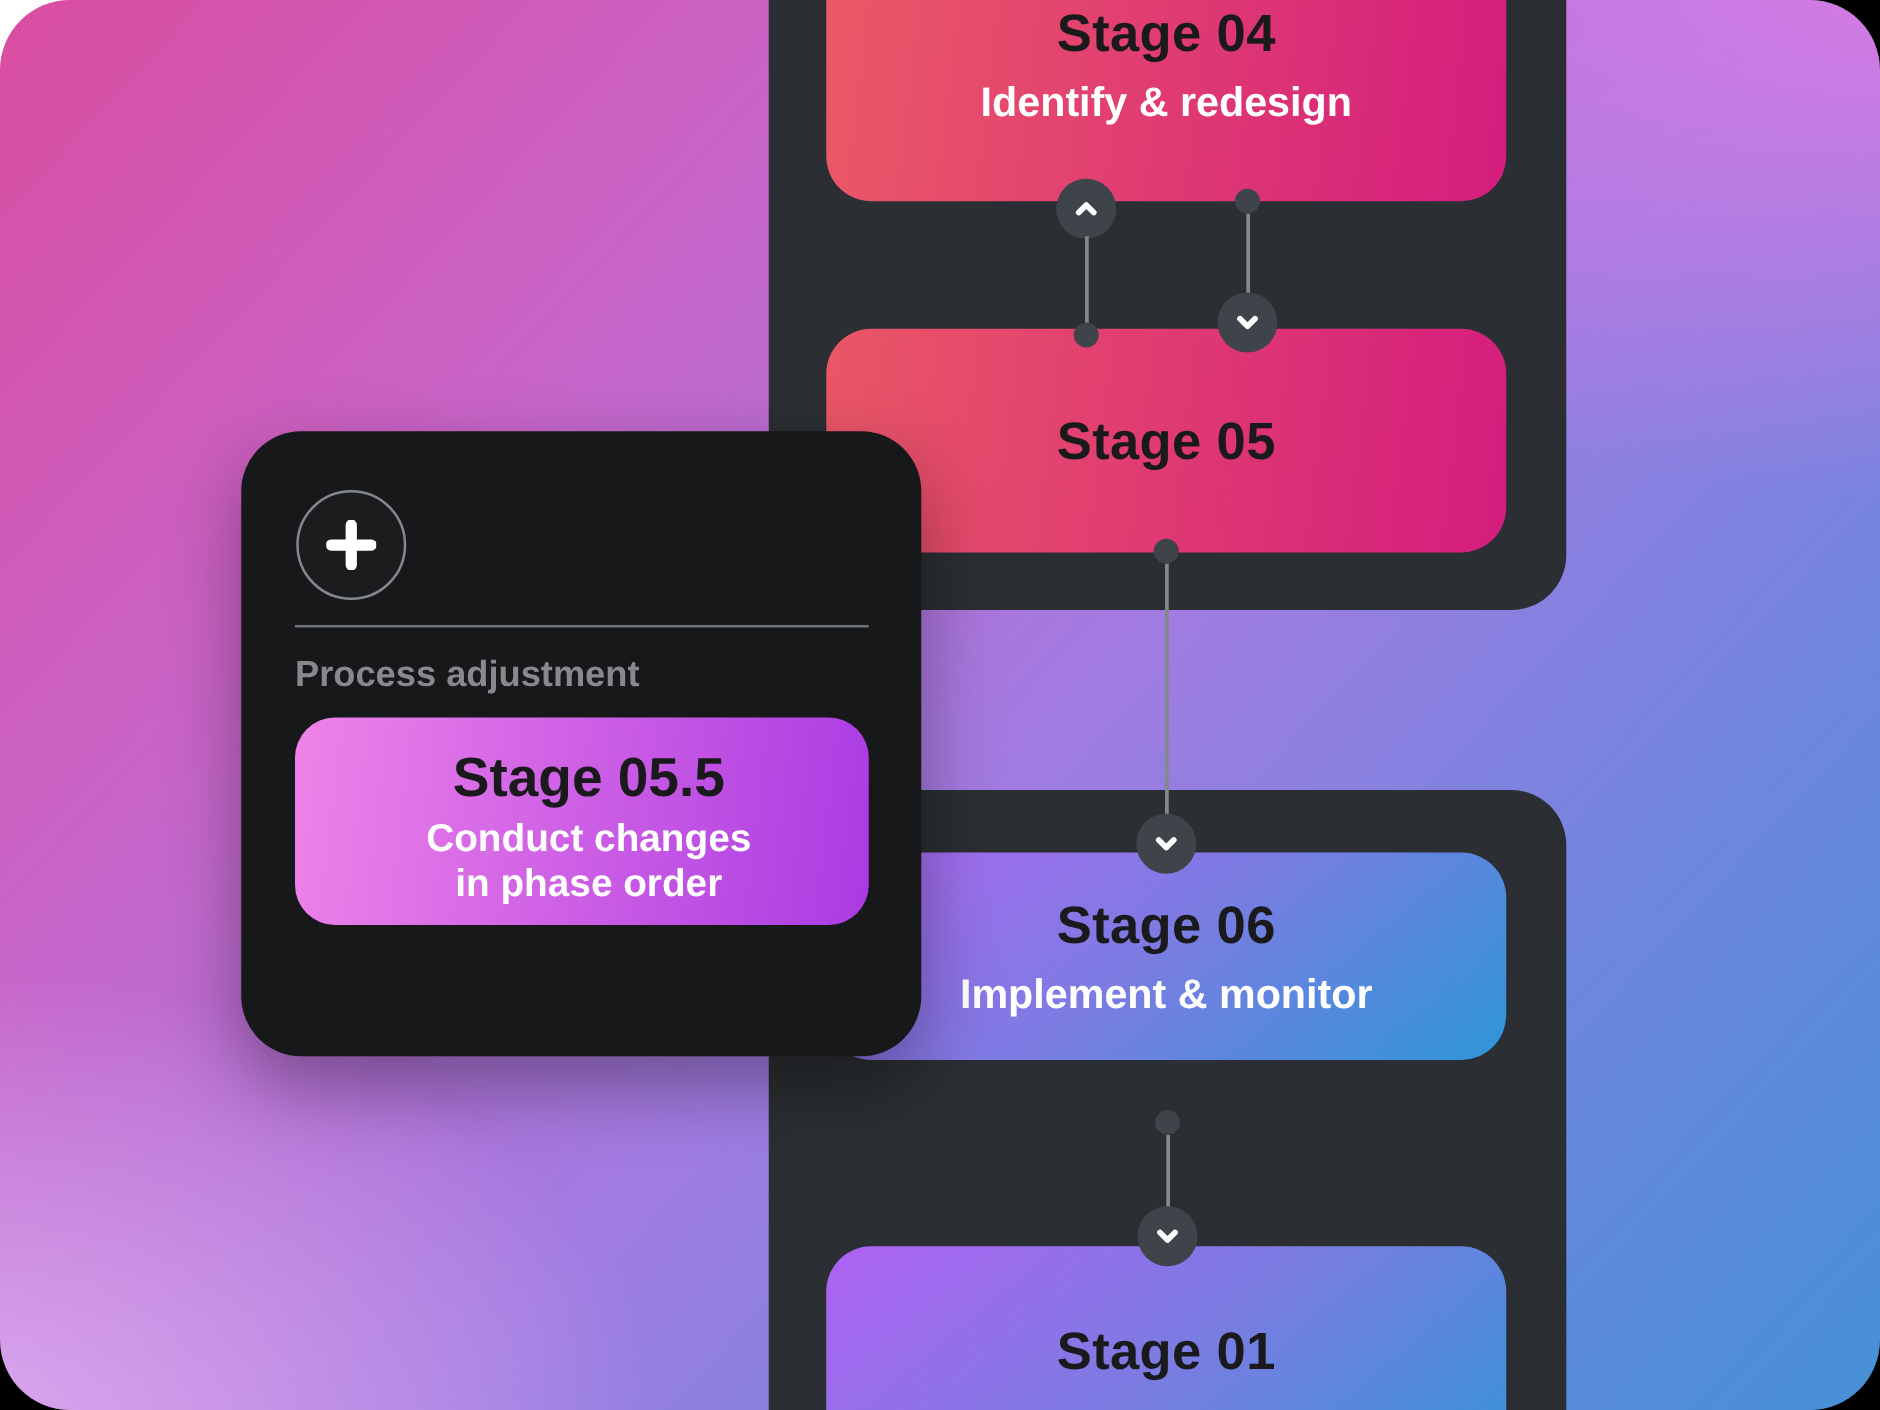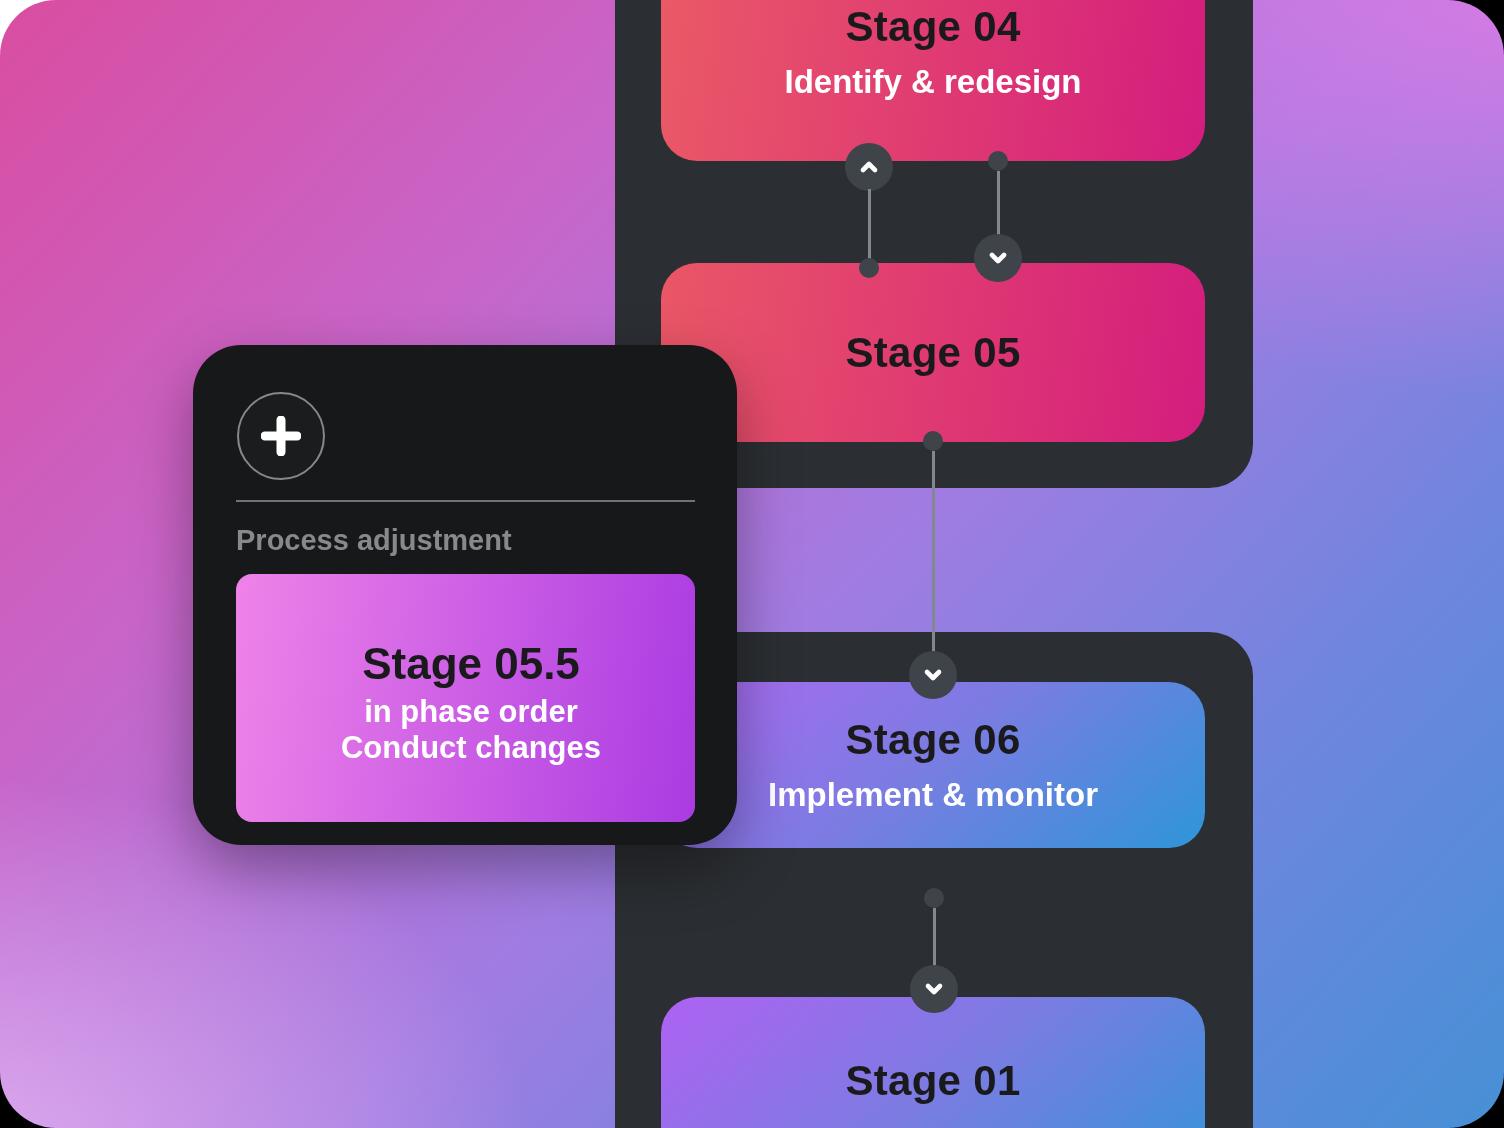--- a/index.html
+++ b/index.html
@@ -142,8 +142,8 @@
   .stage-055 {
     position: absolute;
     left: 43px; top: 229px;
-    width: 459px; height: 248px;
-    border-radius: 16px;
+    width: 459px; height: 166px;
+    border-radius: 32px;
     background: linear-gradient(97deg, #ef83e8 0%, #aa3be2 100%);
     display: flex;
     flex-direction: column;

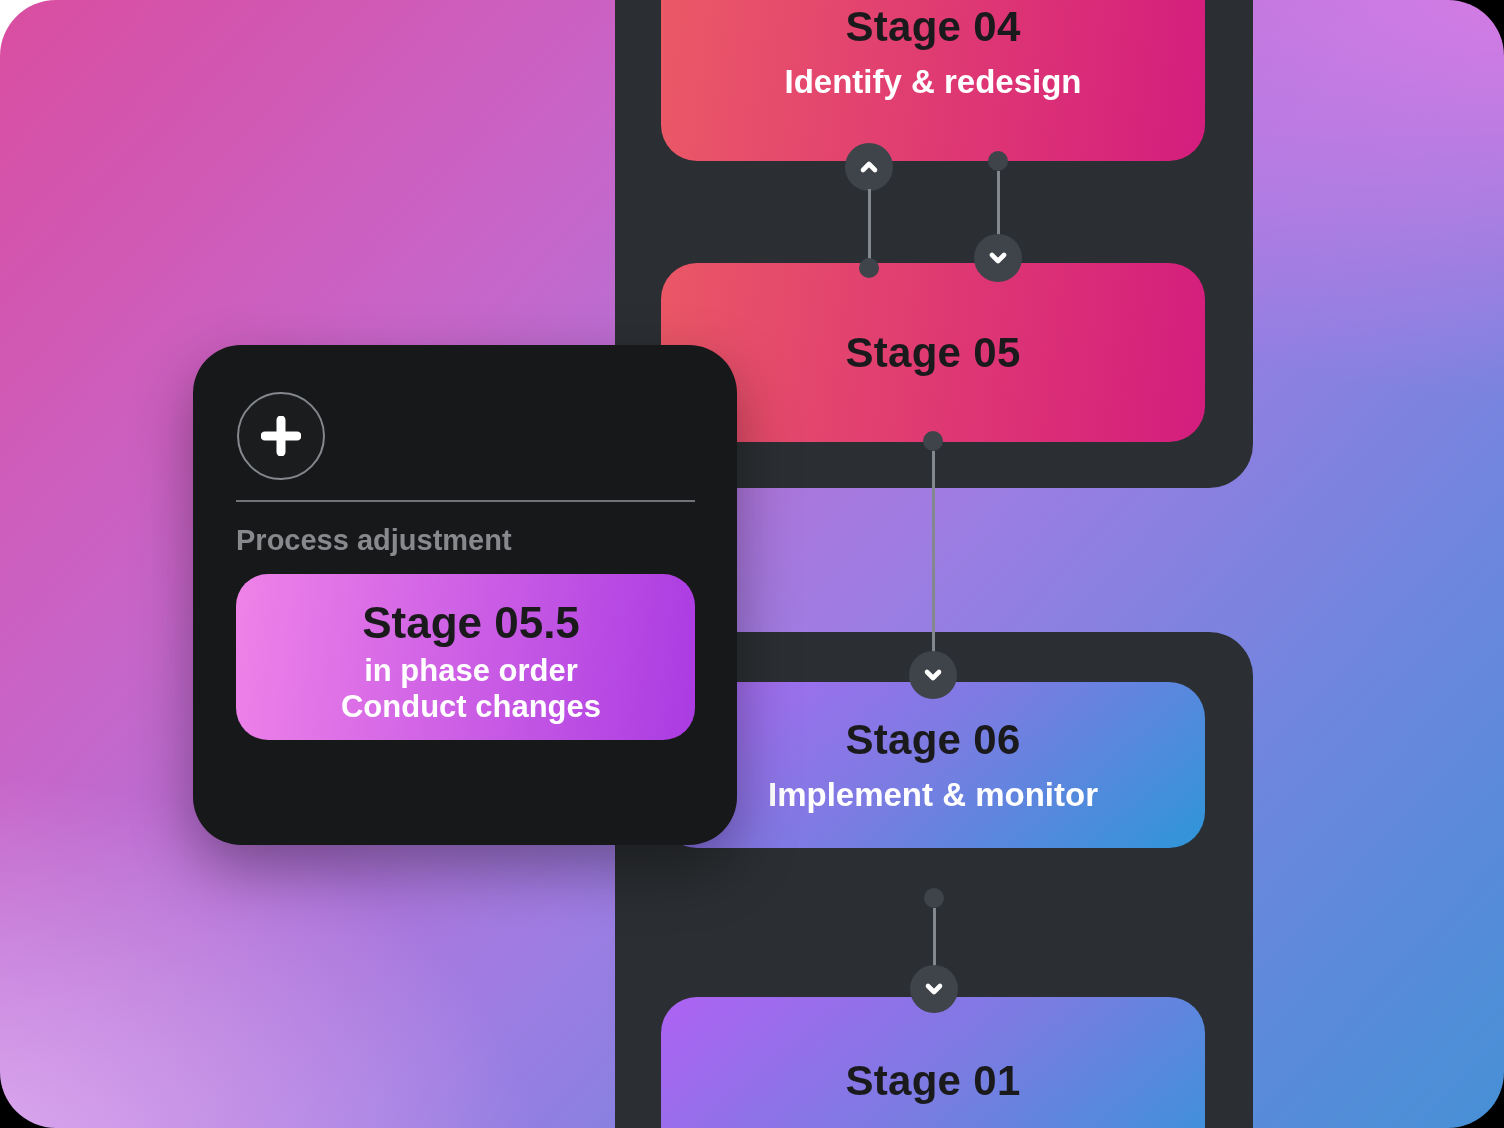--- a/index.html
+++ b/index.html
@@ -238,8 +238,8 @@
     <div class="stage-055">
       <div class="t">Stage 05.5</div>
       <div>
+        <div class="s">Conduct changes</div>
         <div class="s">in phase order</div>
-        <div class="s">Conduct changes</div>
       </div>
     </div>
   </div>

